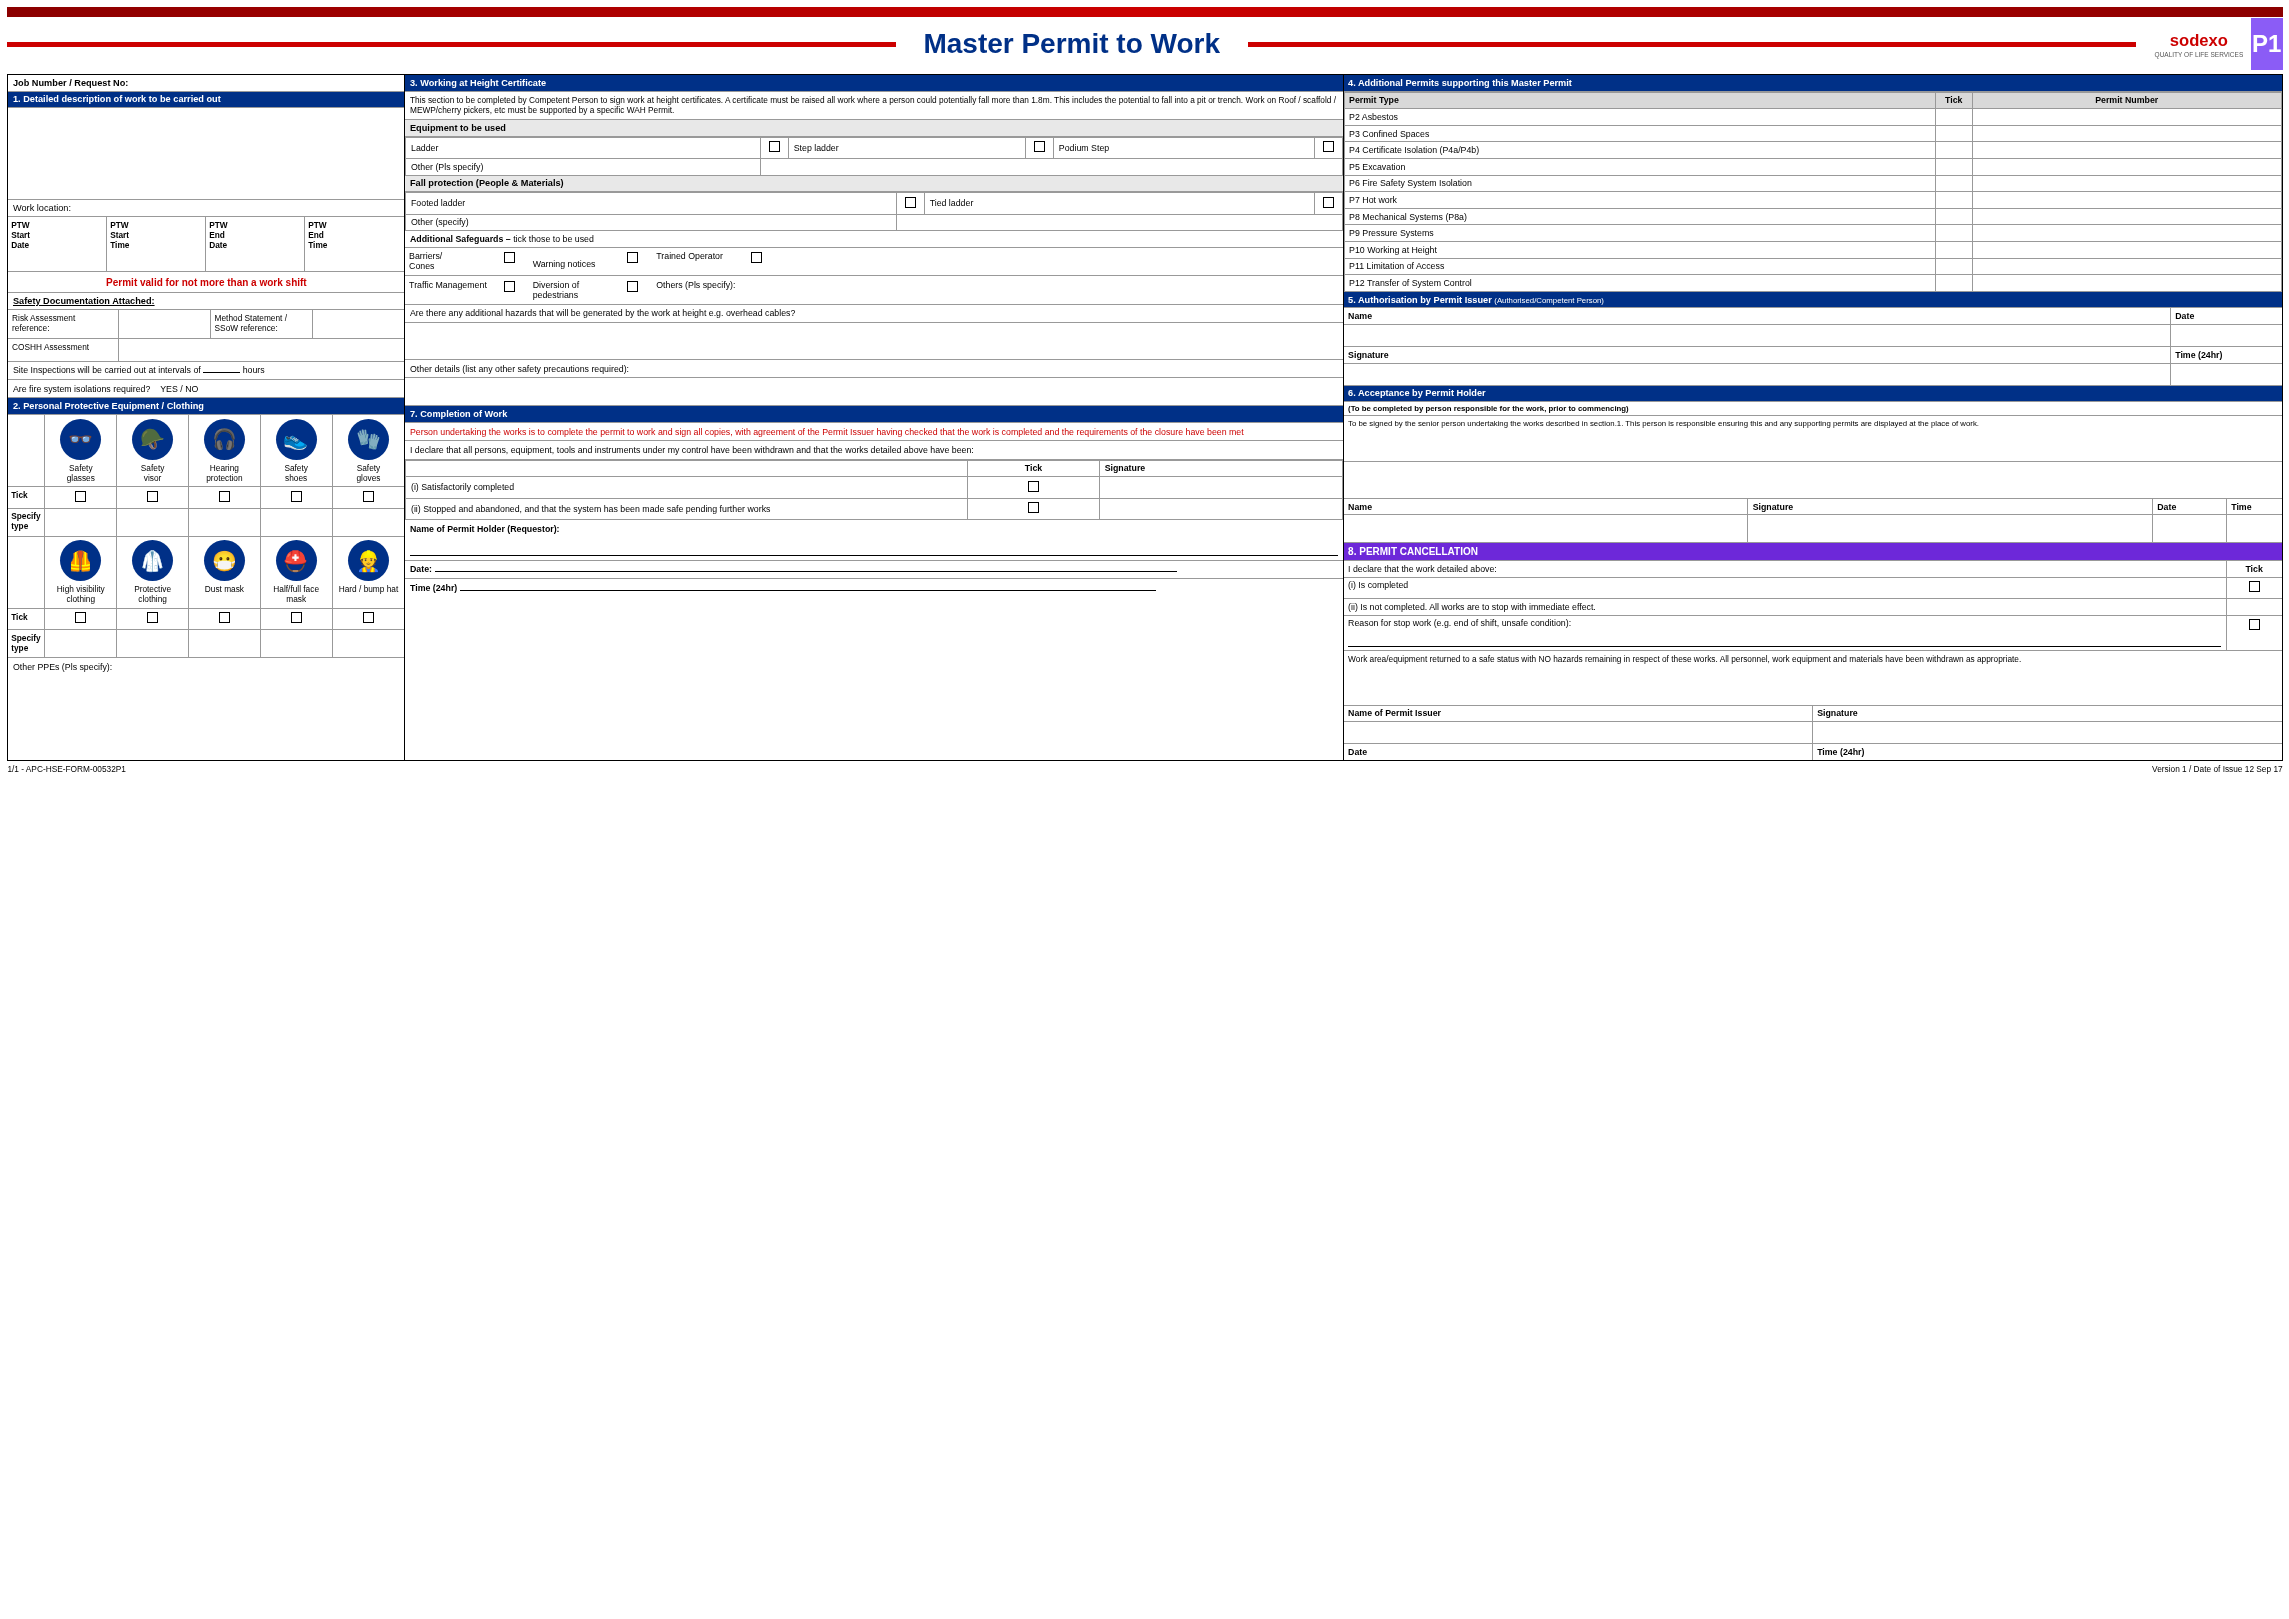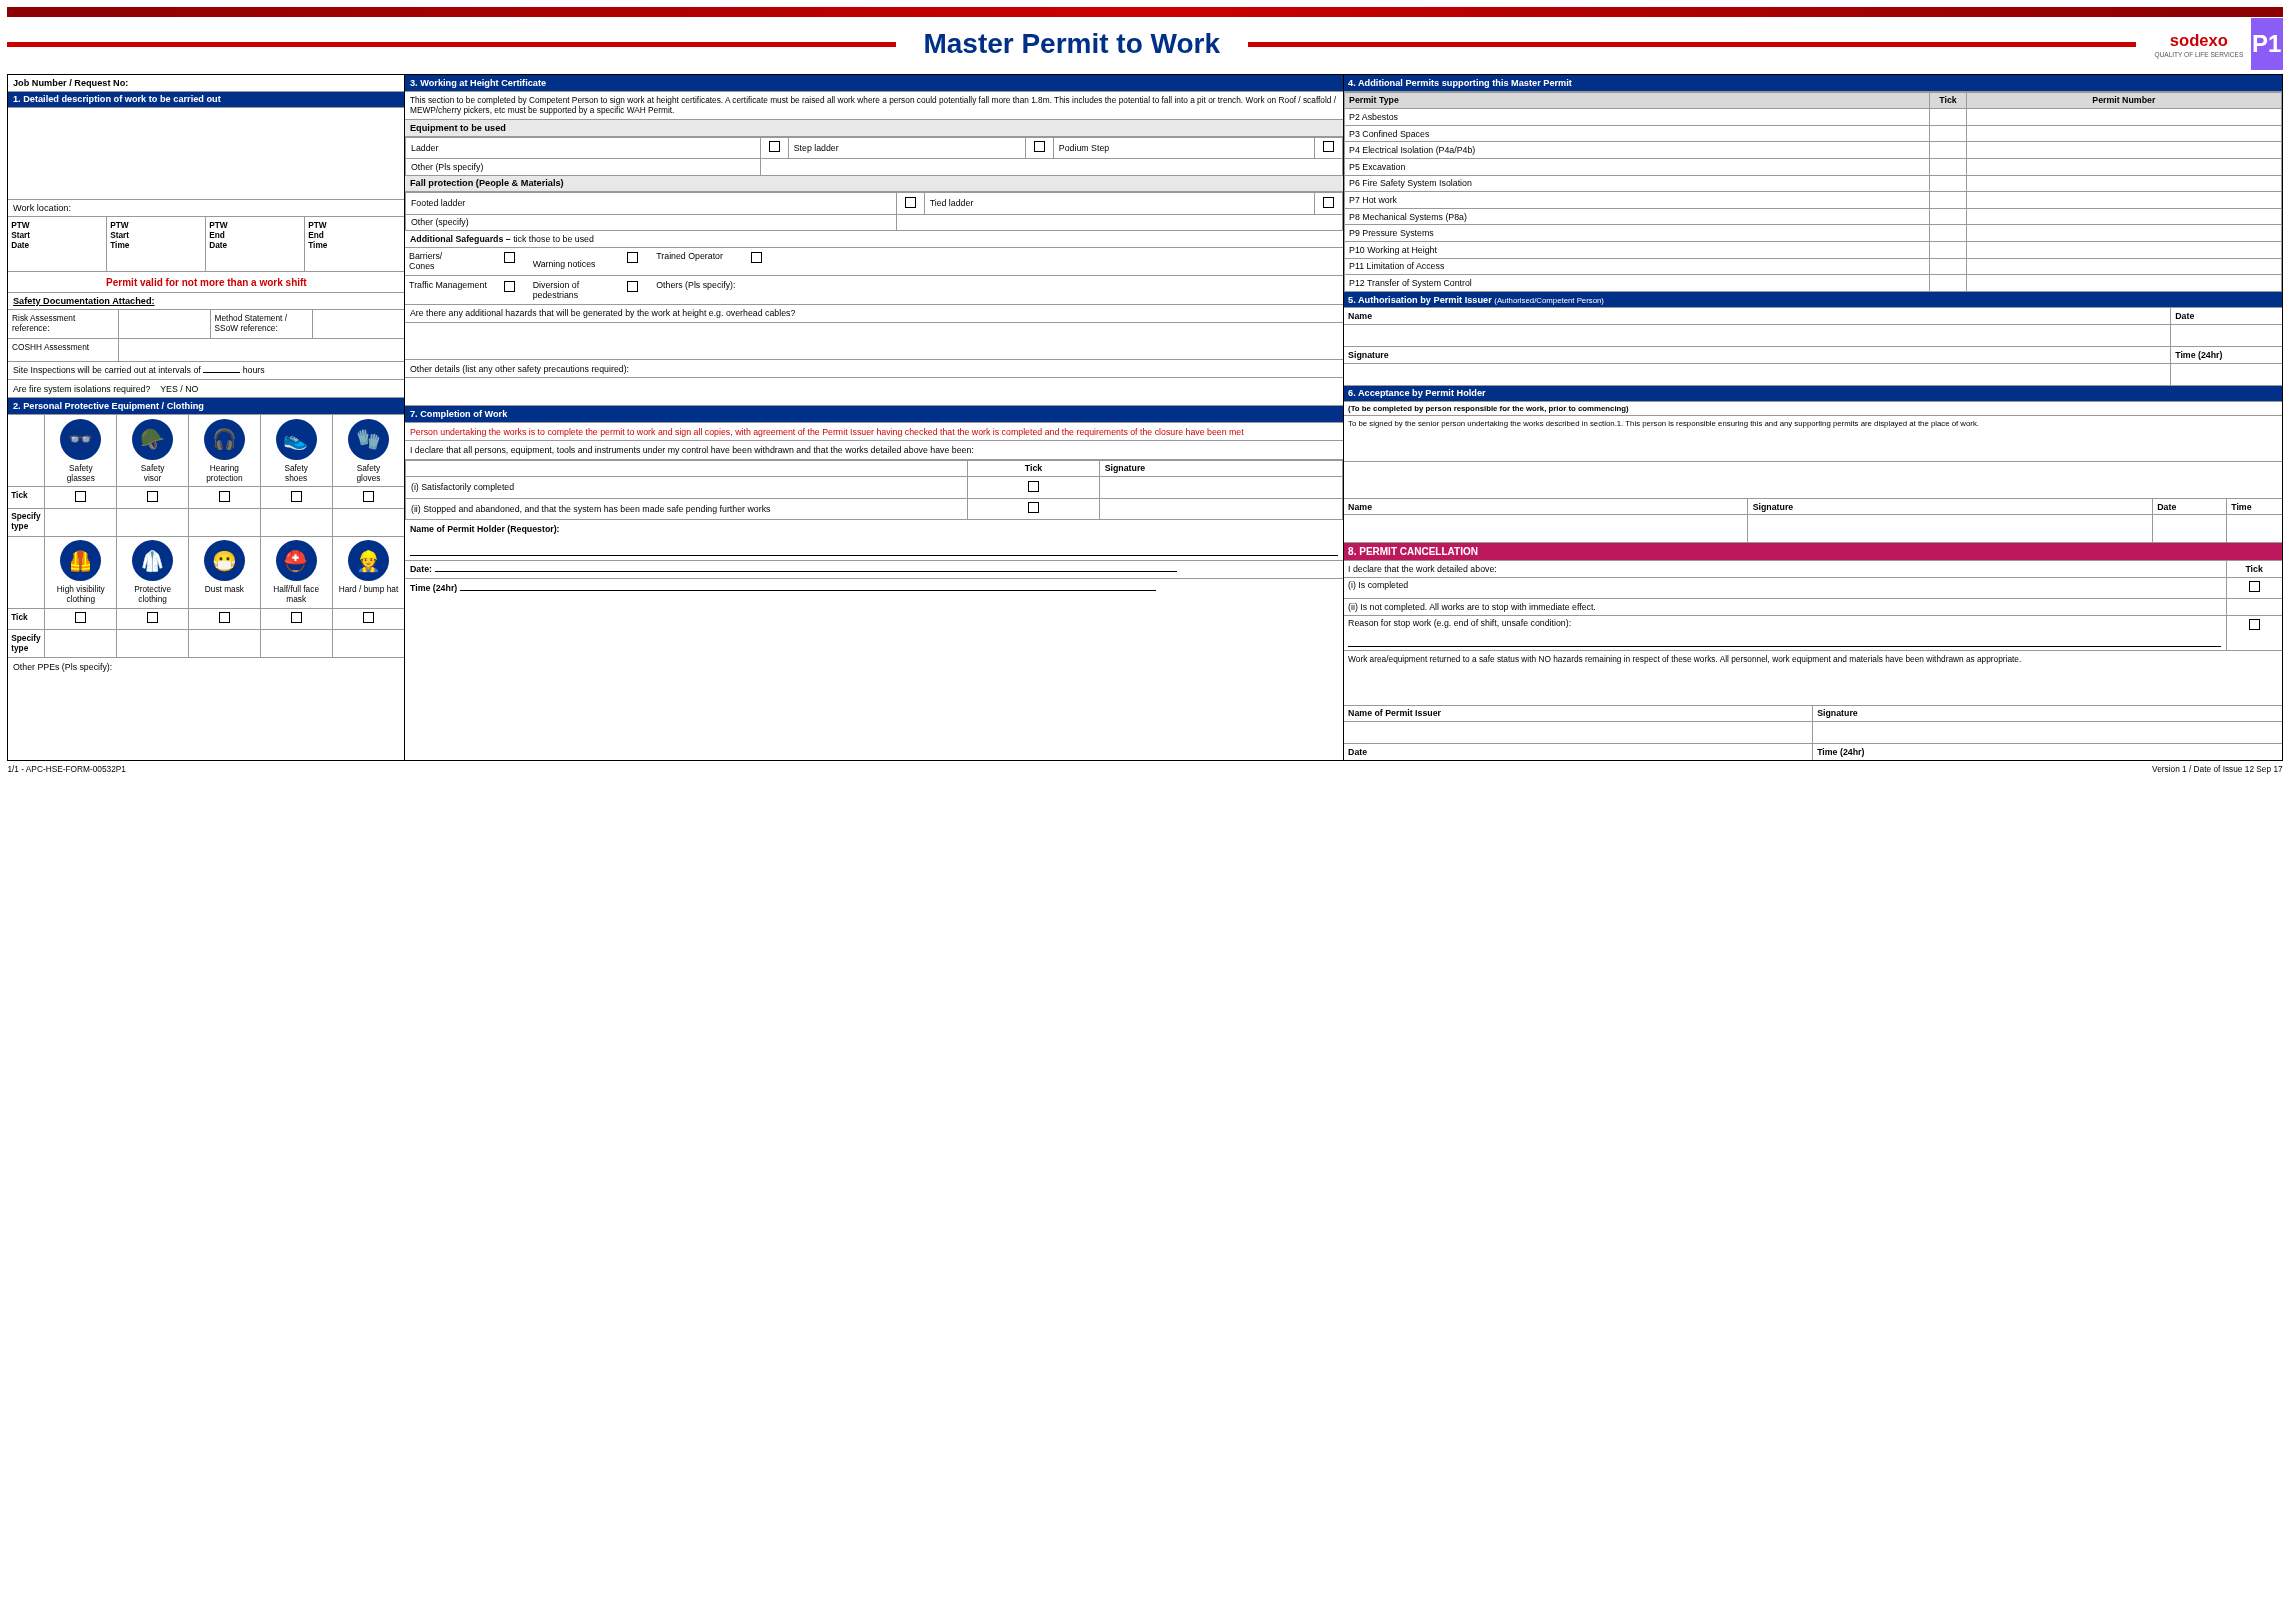--- a/index.html
+++ b/index.html
@@ -327,7 +327,7 @@
               <td style="border:0.9px solid #999; padding:2.8px;"></td>
             </tr>
           <tr>
-              <td style="border:0.9px solid #999; padding:2.8px 4.6px; font-size:8.8px;">P4 Electrical Isolation (P4a/P4b)</td>
+              <td style="border:0.9px solid #999; padding:2.8px 4.6px; font-size:8.8px;">P4 Certificate Isolation (P4a/P4b)</td>
               <td style="border:0.9px solid #999; padding:2.8px; text-align:center;"></td>
               <td style="border:0.9px solid #999; padding:2.8px;"></td>
             </tr>

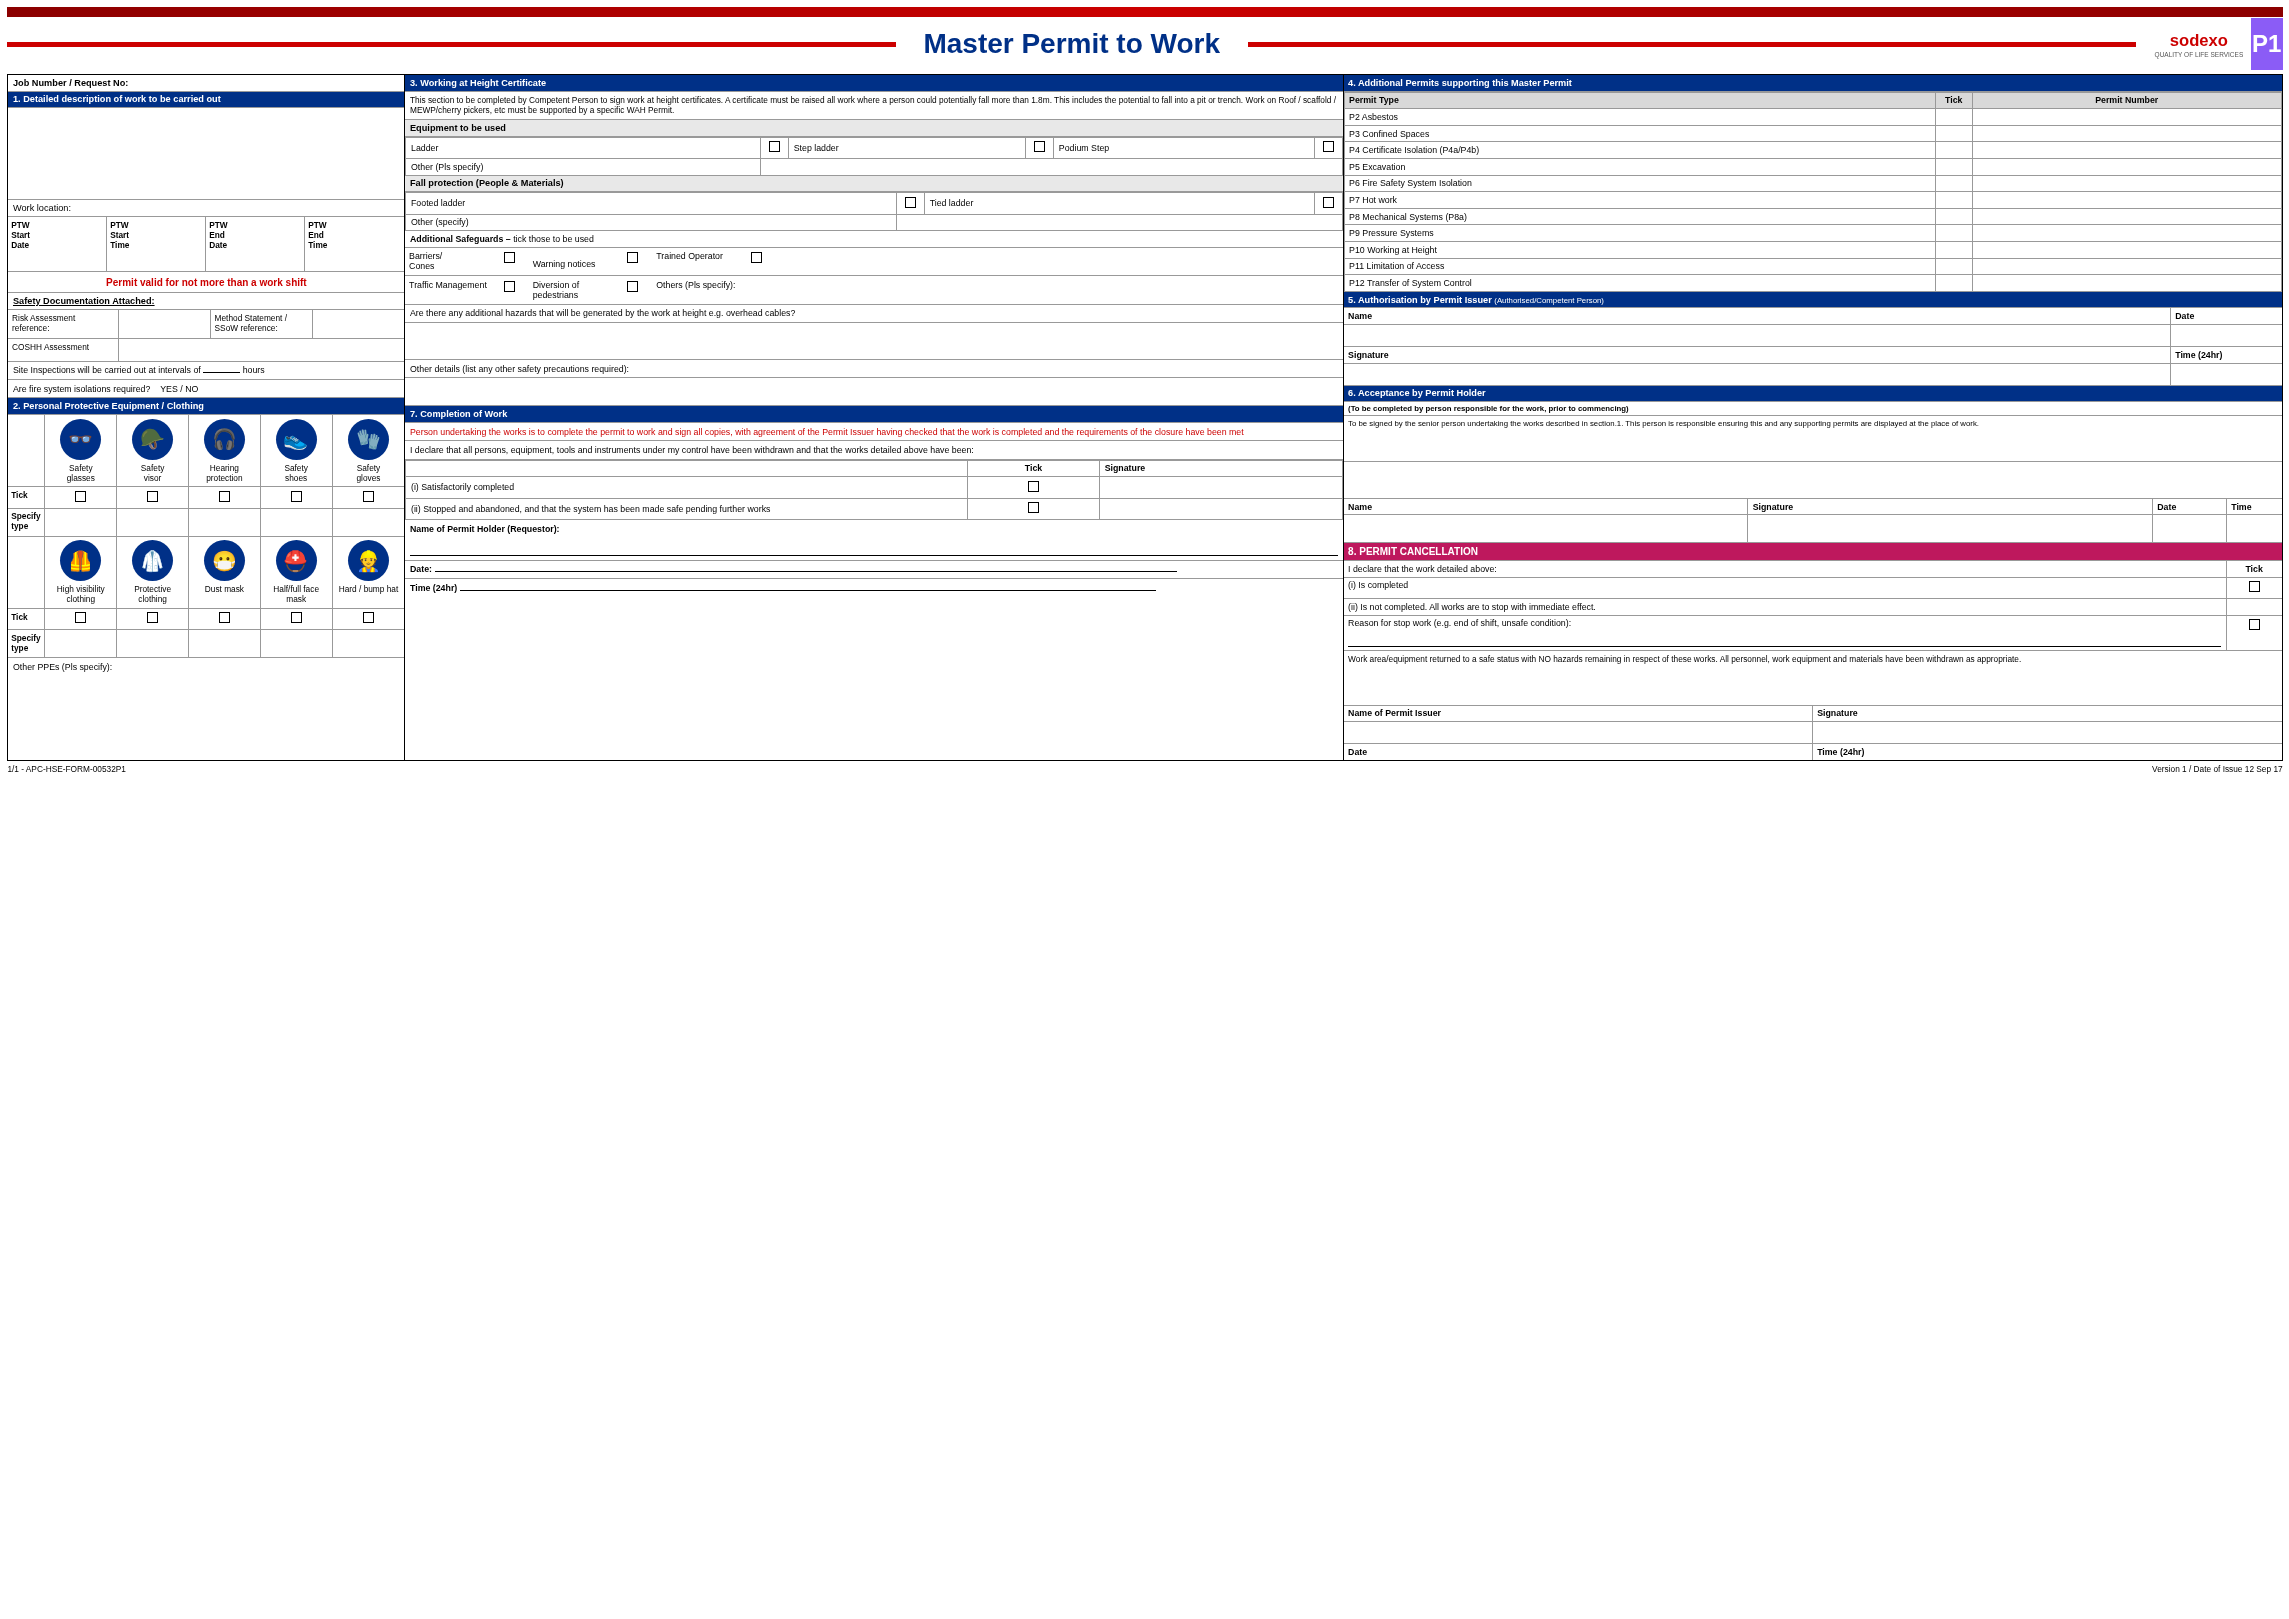--- a/index.html
+++ b/index.html
@@ -417,7 +417,7 @@
         <div style="padding:2.8px;"></div>
       </div>
 
-      <div style="background:#be185d; color:#fff; font-weight:bold; font-size:10px; padding:2.8px 4.6px; border-bottom:0.9px solid #999;">8. PERMIT CANCELLATION</div>
+      <div style="background:#6d28d9; color:#fff; font-weight:bold; font-size:10px; padding:2.8px 4.6px; border-bottom:0.9px solid #999;">8. PERMIT CANCELLATION</div>
 
       <div style="display:grid; grid-template-columns:1fr 55px; border-bottom:0.9px solid #999;">
         <div style="border-right:0.9px solid #999; padding:2.8px 4.6px; font-size:8.8px;">I declare that the work detailed above:</div>

